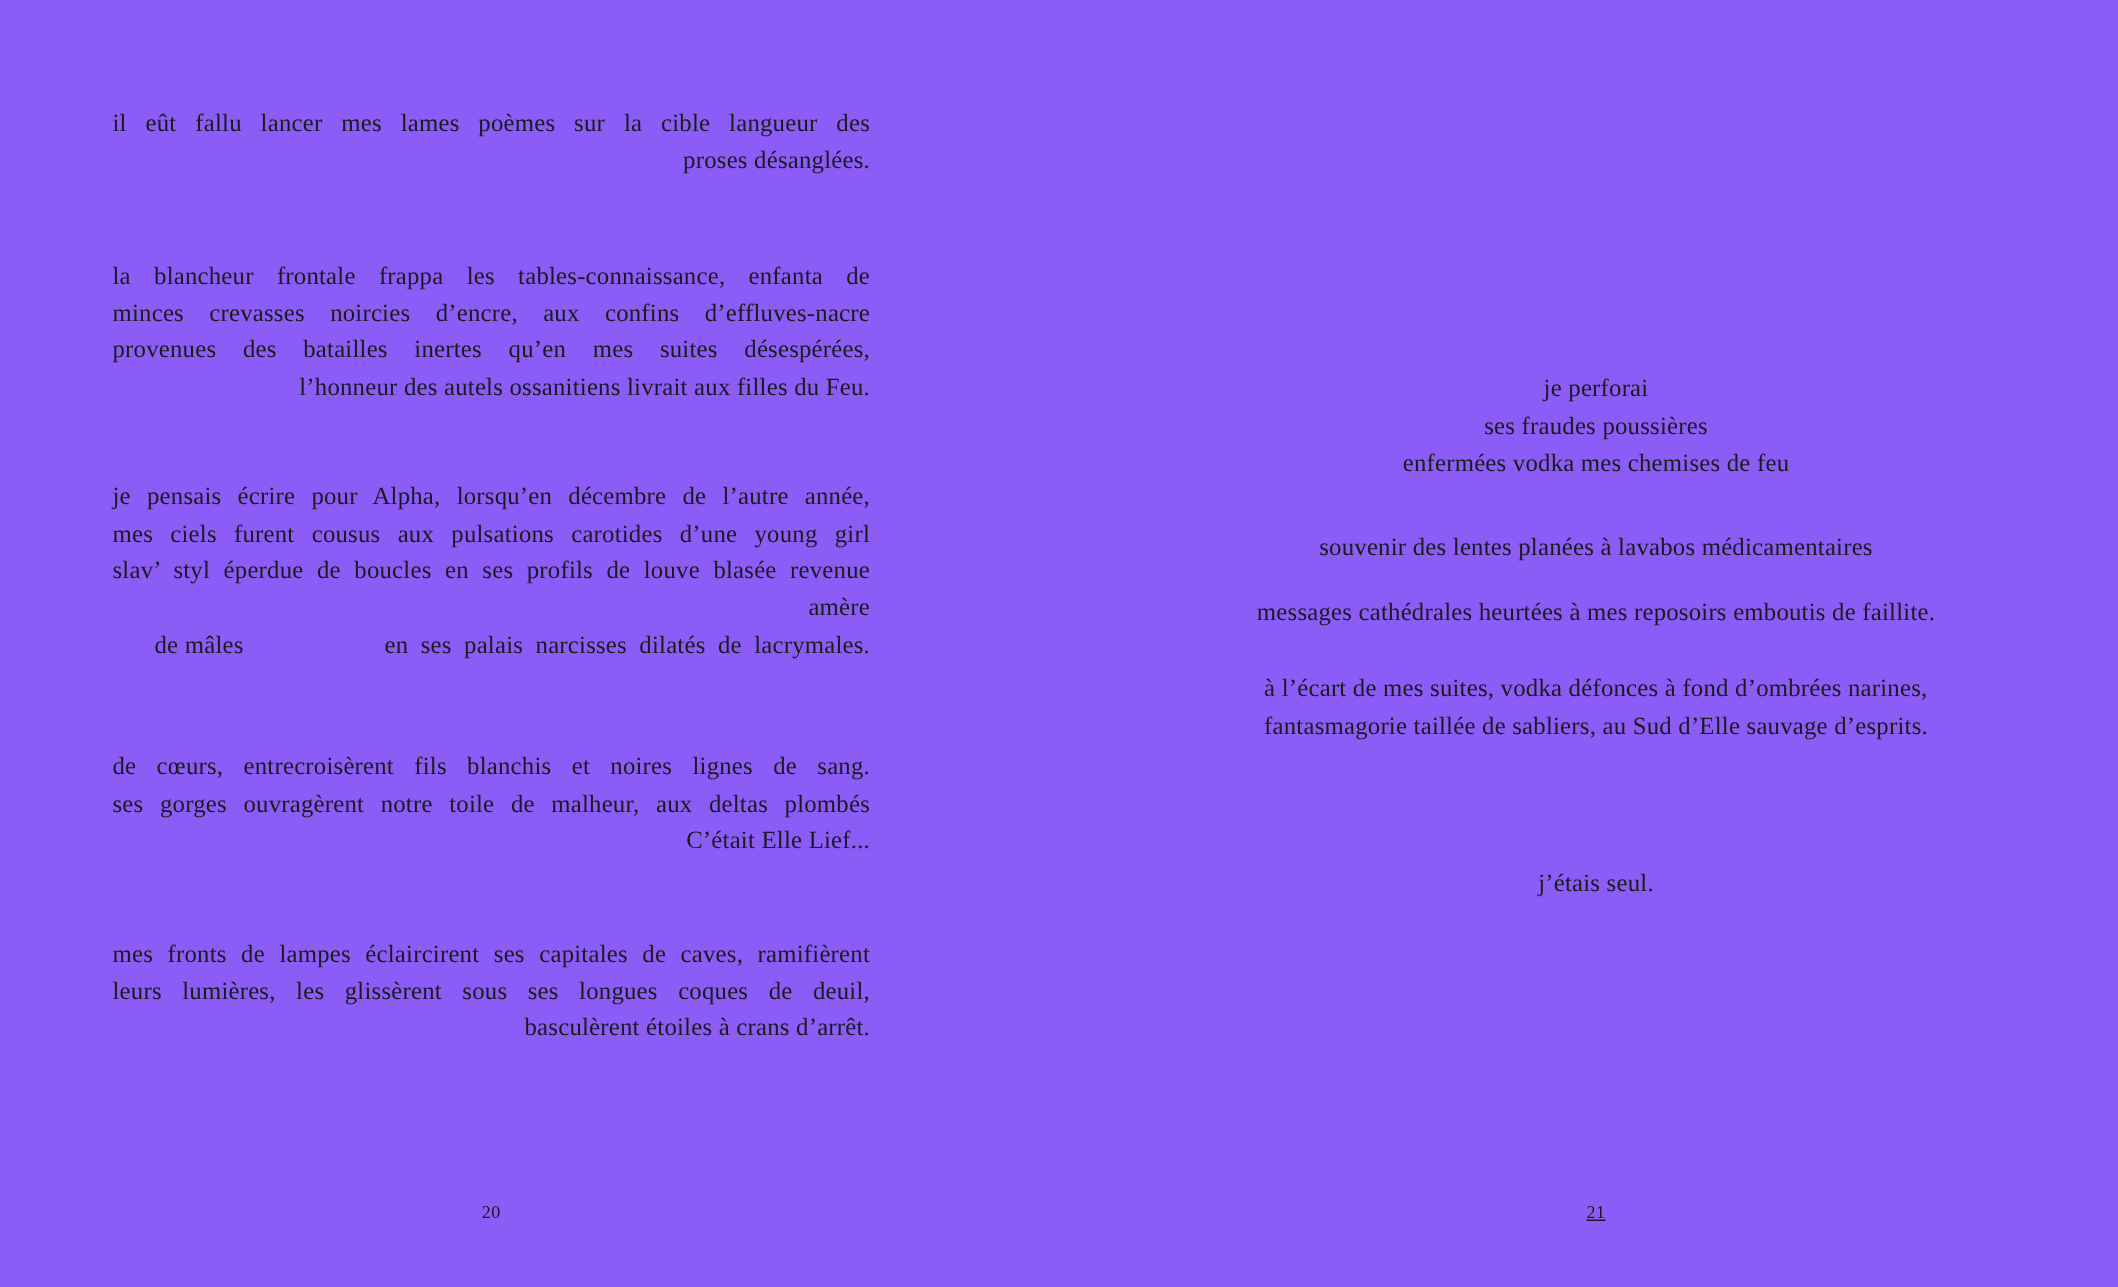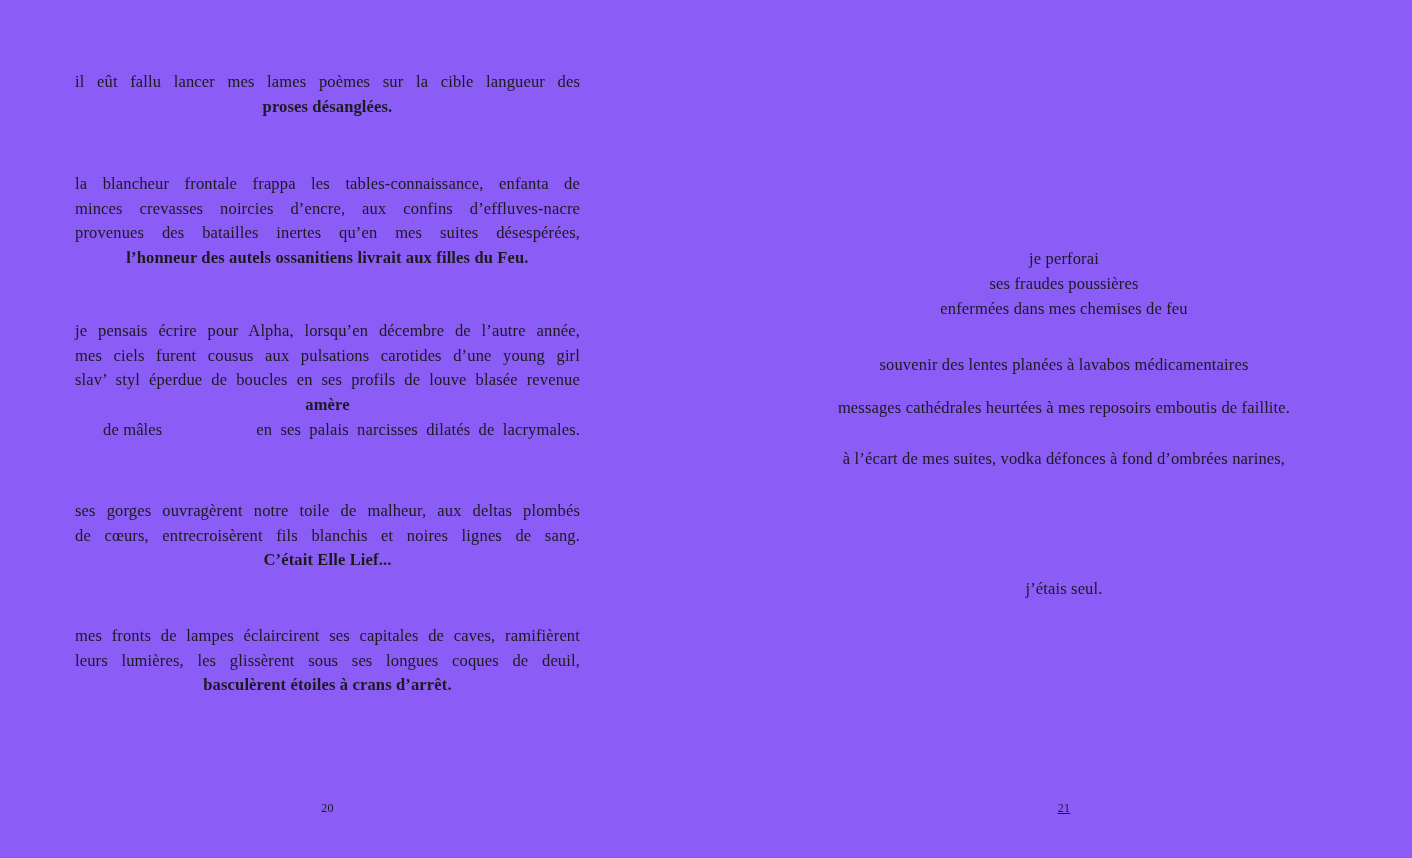--- a/index.html
+++ b/index.html
@@ -28,7 +28,7 @@
     text-align: justify;
     text-align-last: justify;
   }
-  .plain { text-align: center; font-weight: bold; }
+  .plain { text-align: right; }
   .splitline {
     display: flex;
     justify-content: space-between;

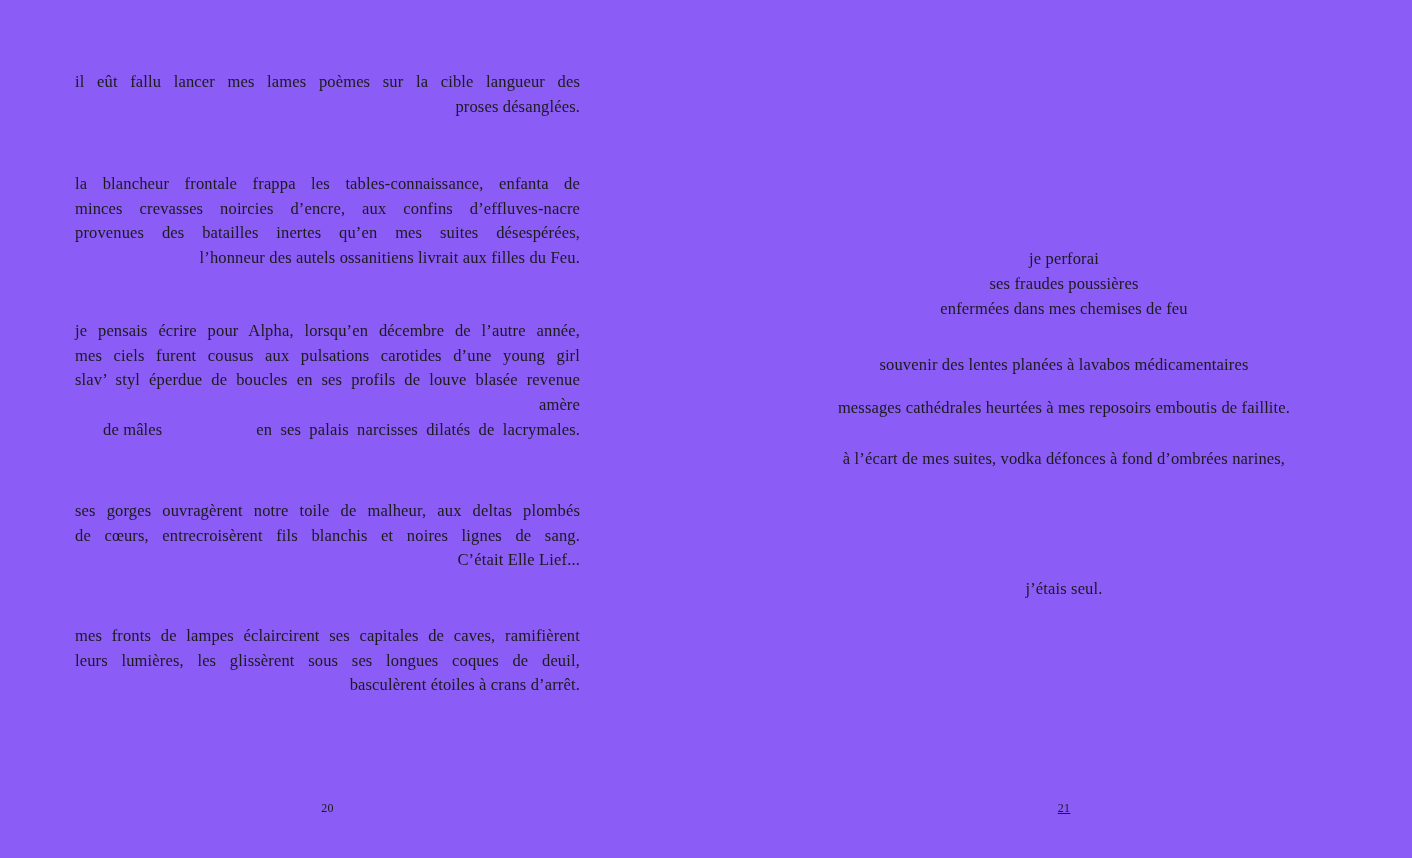--- a/index.html
+++ b/index.html
@@ -113,7 +113,7 @@
     <div class="rp-block" style="top:246px">
       <div class="rl">je perforai</div>
       <div class="rl">ses fraudes poussières</div>
-      <div class="rl">enfermées dans mes chemises de feu</div>
+      <div class="rl">enfermées vodka mes chemises de feu</div>
     </div>
 
     <div class="rp-block" style="top:352px">

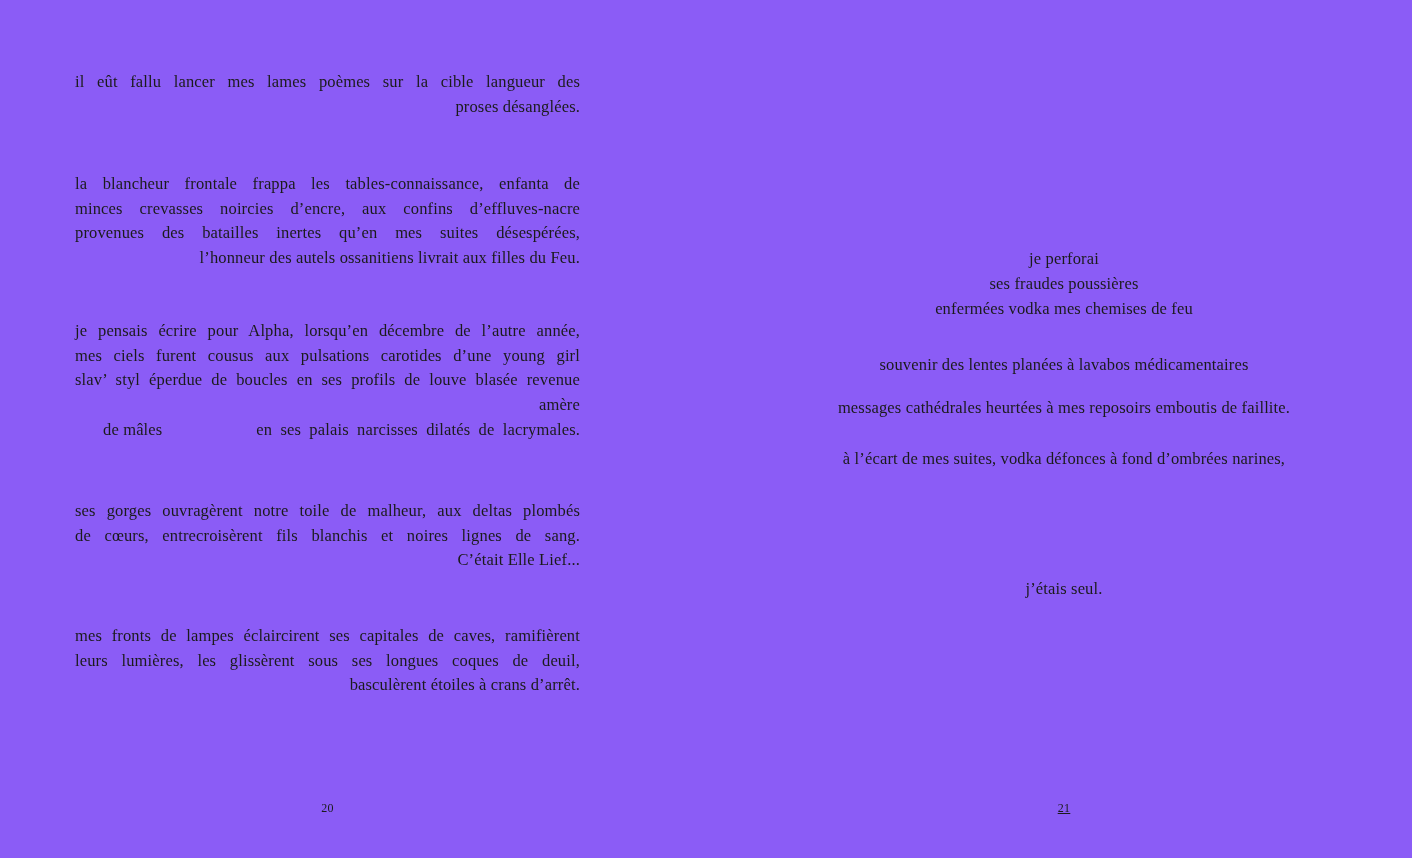--- a/index.html
+++ b/index.html
@@ -127,6 +127,7 @@
     <div class="rp-block" style="top:446px">
       <div class="rp-leftblock">
         <div class="rl">à l’écart de mes suites, vodka défonces à fond d’ombrées narines,</div>
+        <div class="rl">fantasmagorie taillée de sabliers, au Sud d’Elle sauvage d’esprits.</div>
       </div>
     </div>
 

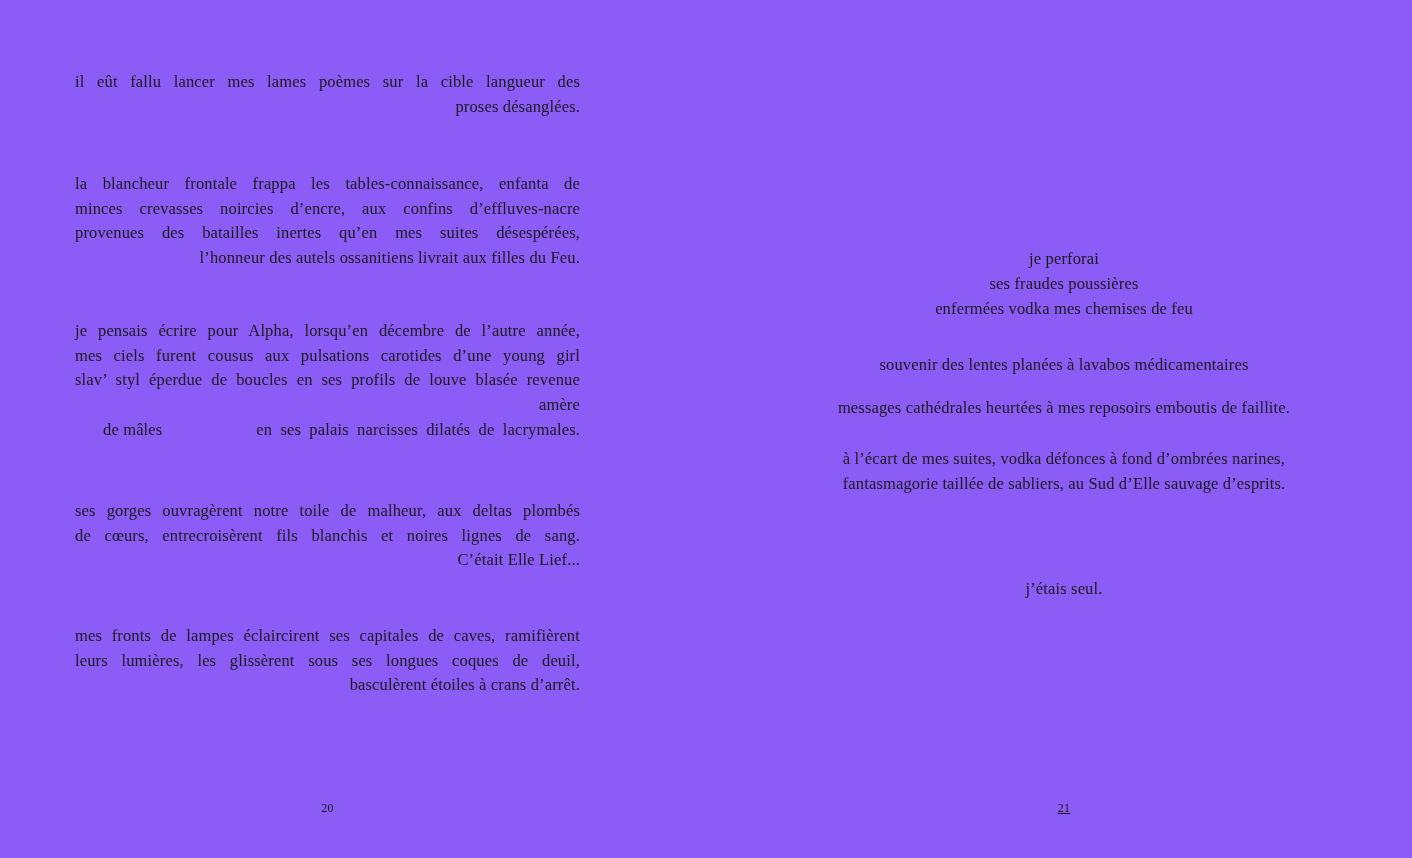--- a/index.html
+++ b/index.html
@@ -94,8 +94,8 @@
     </div>
 
     <div class="lp-block" style="top:499px">
+      <div class="pl just">de cœurs, entrecroisèrent fils blanchis et noires lignes de sang.</div>
       <div class="pl just">ses gorges ouvragèrent notre toile de malheur, aux deltas plombés</div>
-      <div class="pl just">de cœurs, entrecroisèrent fils blanchis et noires lignes de sang.</div>
       <div class="pl plain">C’était Elle Lief...</div>
     </div>
 

